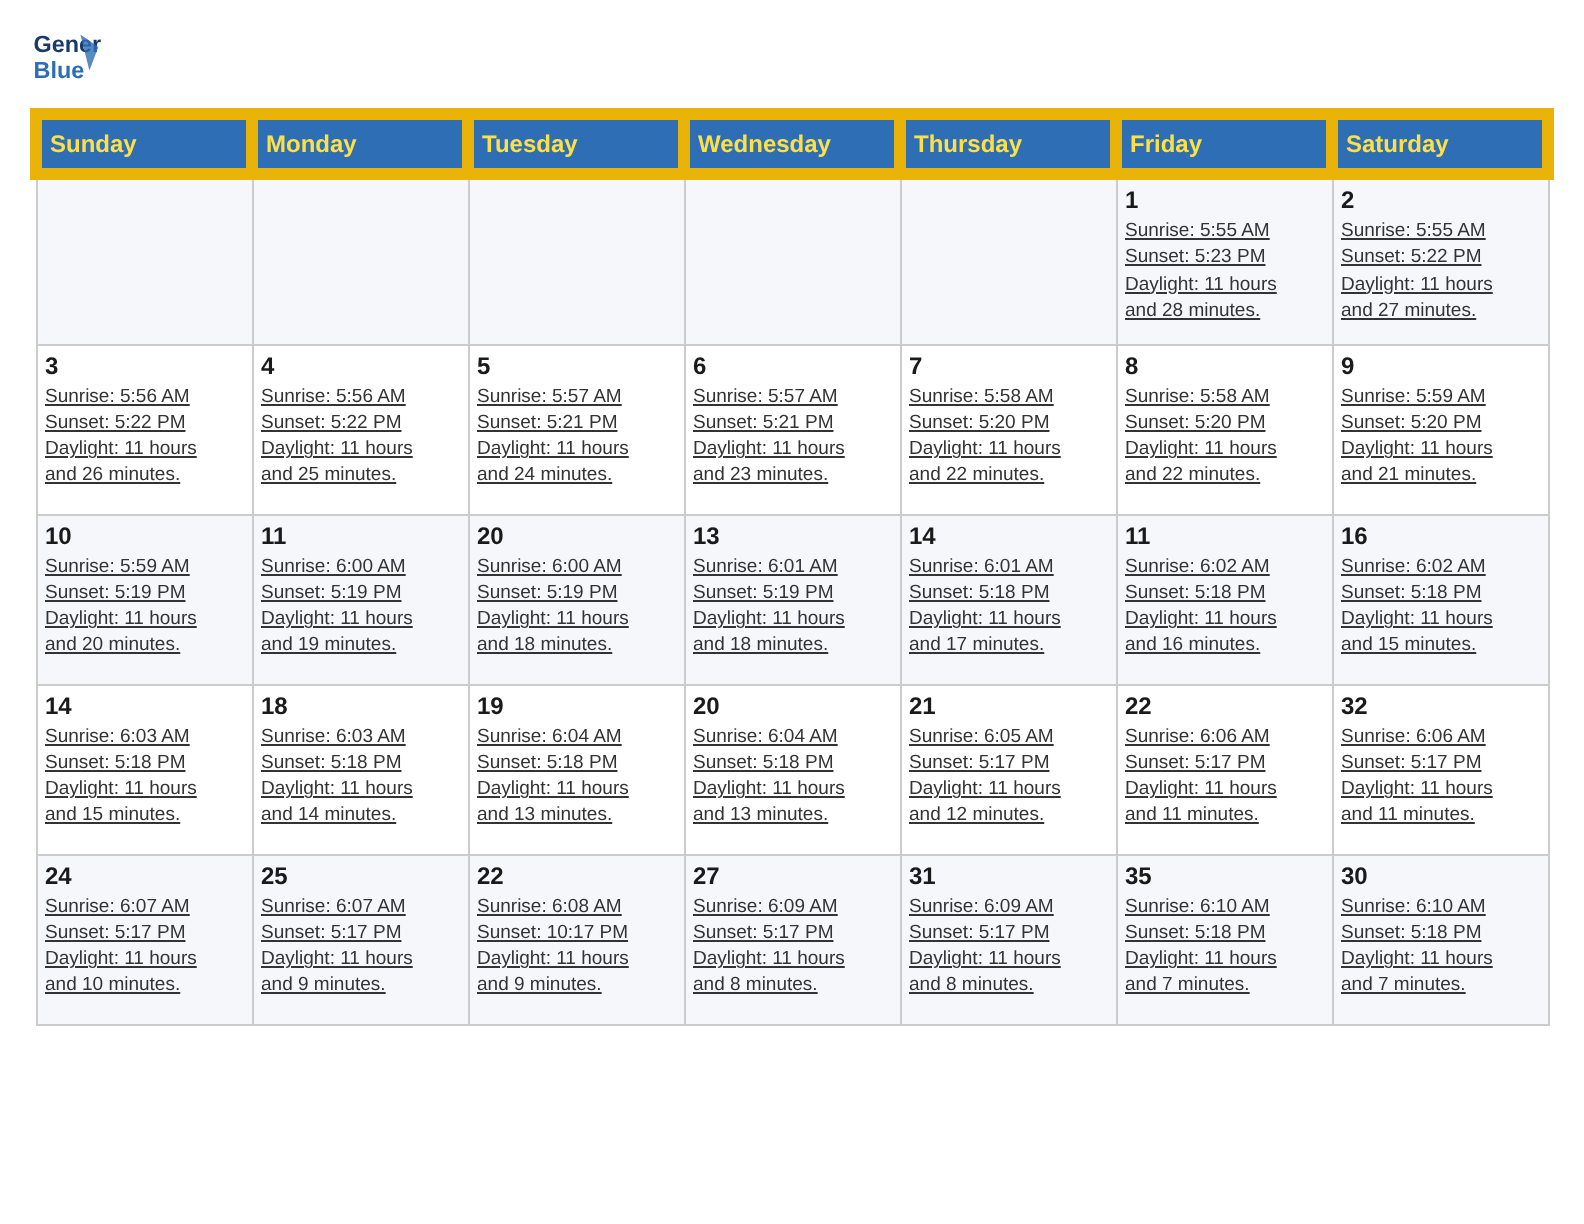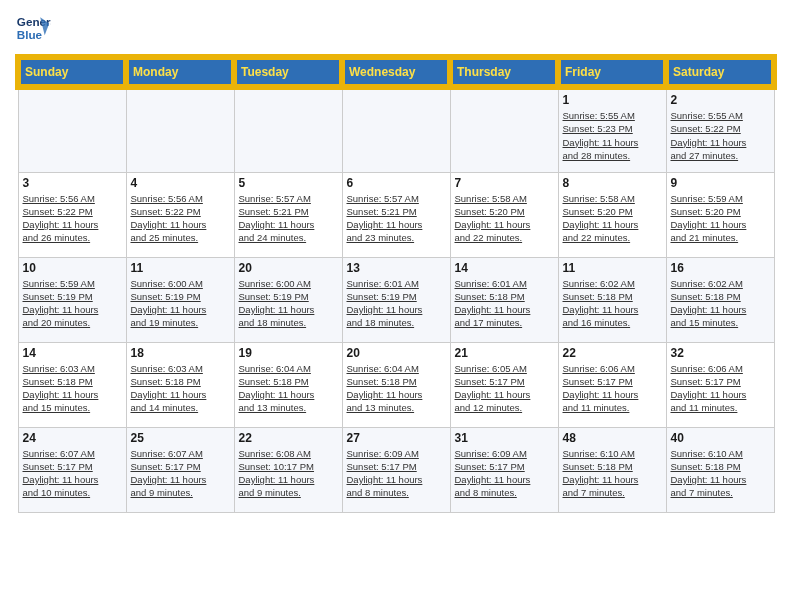--- a/index.html
+++ b/index.html
@@ -324,7 +324,7 @@
 and 8 minutes.</div>
         </td>
         <td>
-          <span class="day-num">48</span>
+          <span class="day-num">35</span>
           <div class="day-info" style="white-space: pre-line;">Sunrise: 6:10 AM
 Sunset: 5:18 PM
 Daylight: 11 hours

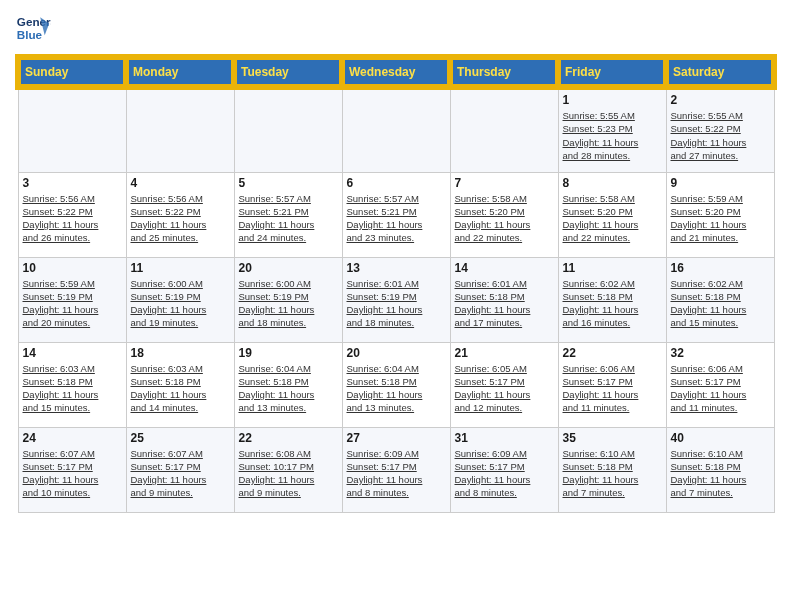--- a/index.html
+++ b/index.html
@@ -331,7 +331,7 @@
 and 7 minutes.</div>
         </td>
         <td>
-          <span class="day-num">40</span>
+          <span class="day-num">30</span>
           <div class="day-info" style="white-space: pre-line;">Sunrise: 6:10 AM
 Sunset: 5:18 PM
 Daylight: 11 hours

